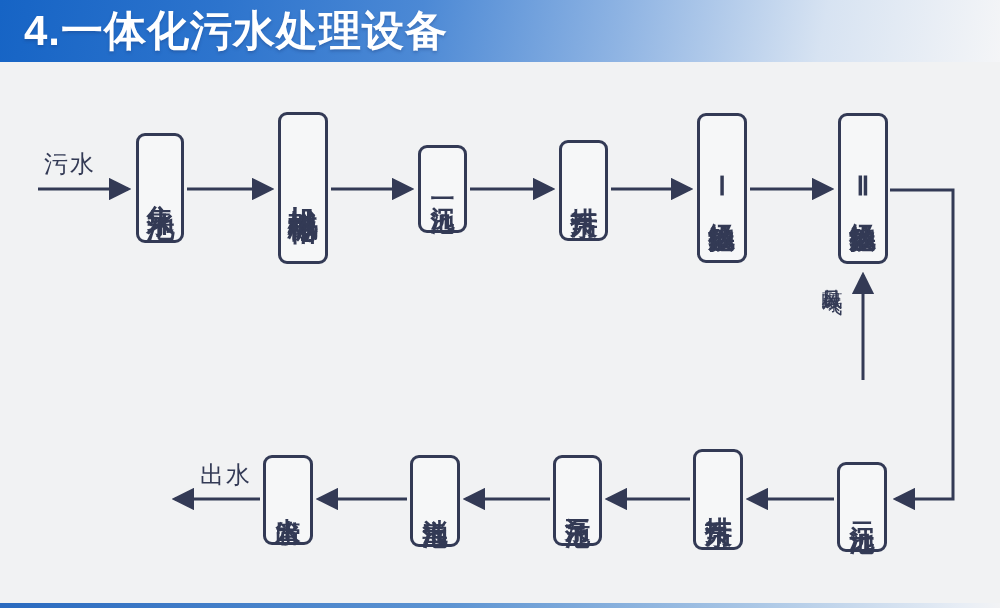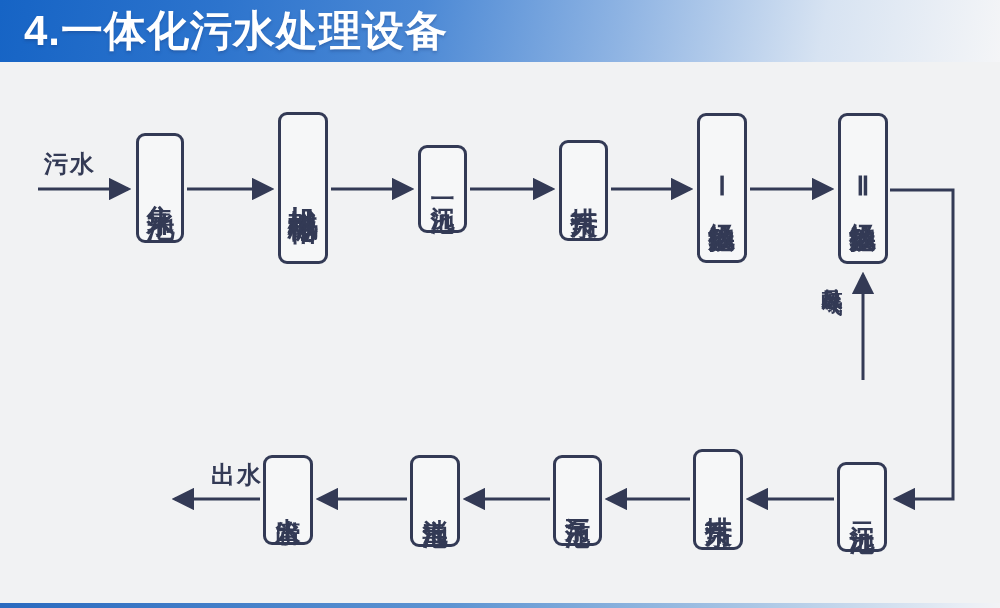--- a/index.html
+++ b/index.html
@@ -46,7 +46,7 @@
   }
   .node.v{writing-mode:vertical-rl;text-orientation:upright;}
   .edge-label{
-    position:absolute;color:var(--line);font-weight:700;line-height:1;
+    position:absolute;color:var(--line);font-weight:400;line-height:1;
     white-space:nowrap;
   }
   .edge-label.v{writing-mode:vertical-rl;text-orientation:upright;}

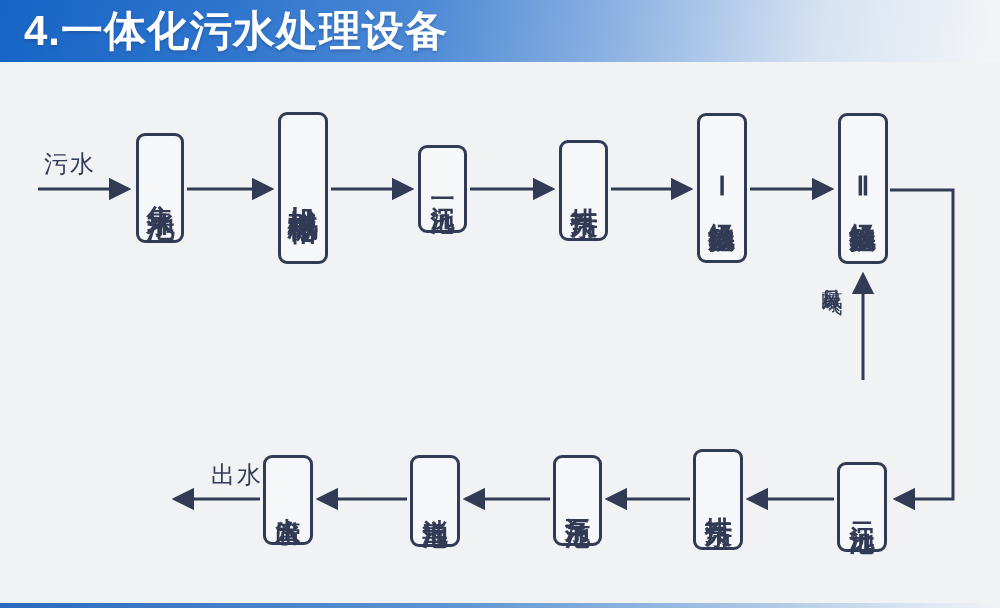--- a/index.html
+++ b/index.html
@@ -82,7 +82,7 @@
   </svg>
 
   <div class="edge-label" style="left:44px;top:152px;font-size:24px;letter-spacing:2px;">污水</div>
-  <div class="edge-label" style="left:211px;top:463px;font-size:24px;letter-spacing:2px;">出水</div>
+  <div class="edge-label" style="left:200px;top:463px;font-size:24px;letter-spacing:2px;">出水</div>
   <div class="edge-label v" style="left:822px;top:272px;font-size:21px;letter-spacing:2px;">鼓风曝气</div>
 
   <div class="node v" style="left:136px;top:133px;width:48px;height:110px;font-size:28px;letter-spacing:4px;">集水池</div>

